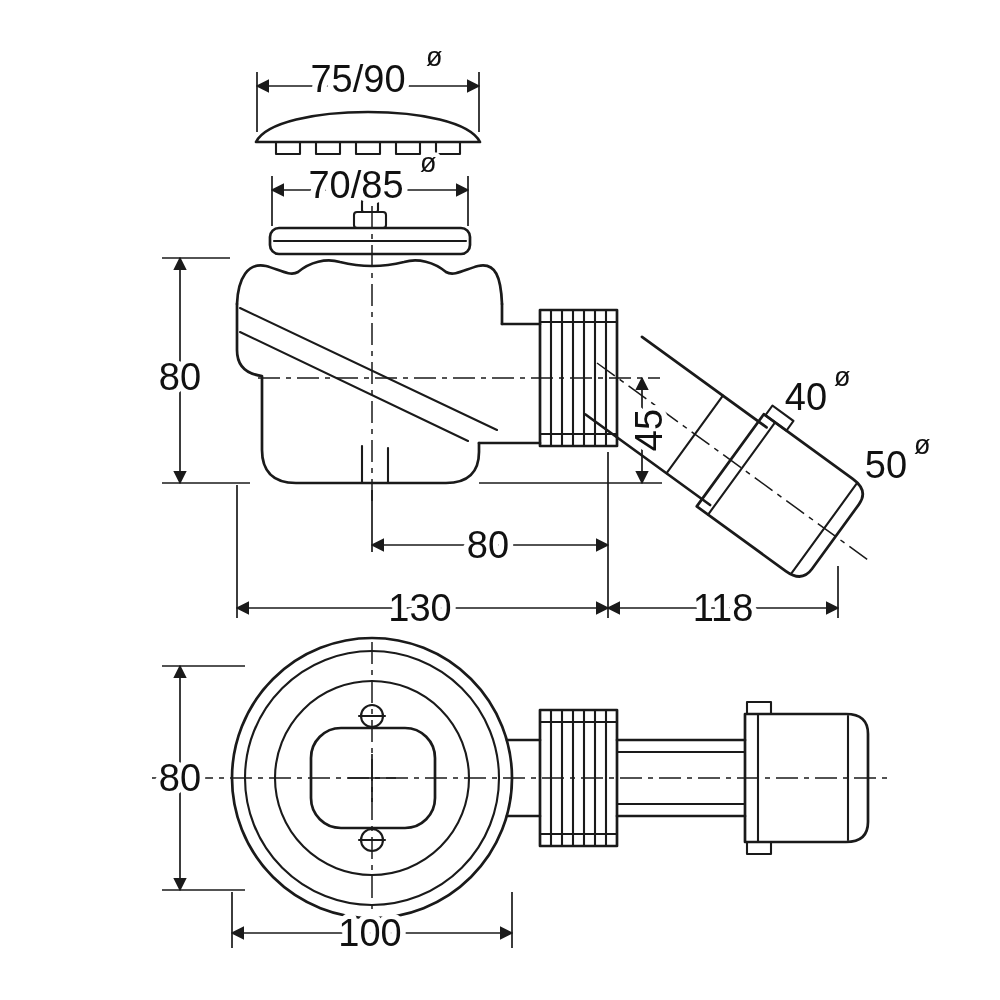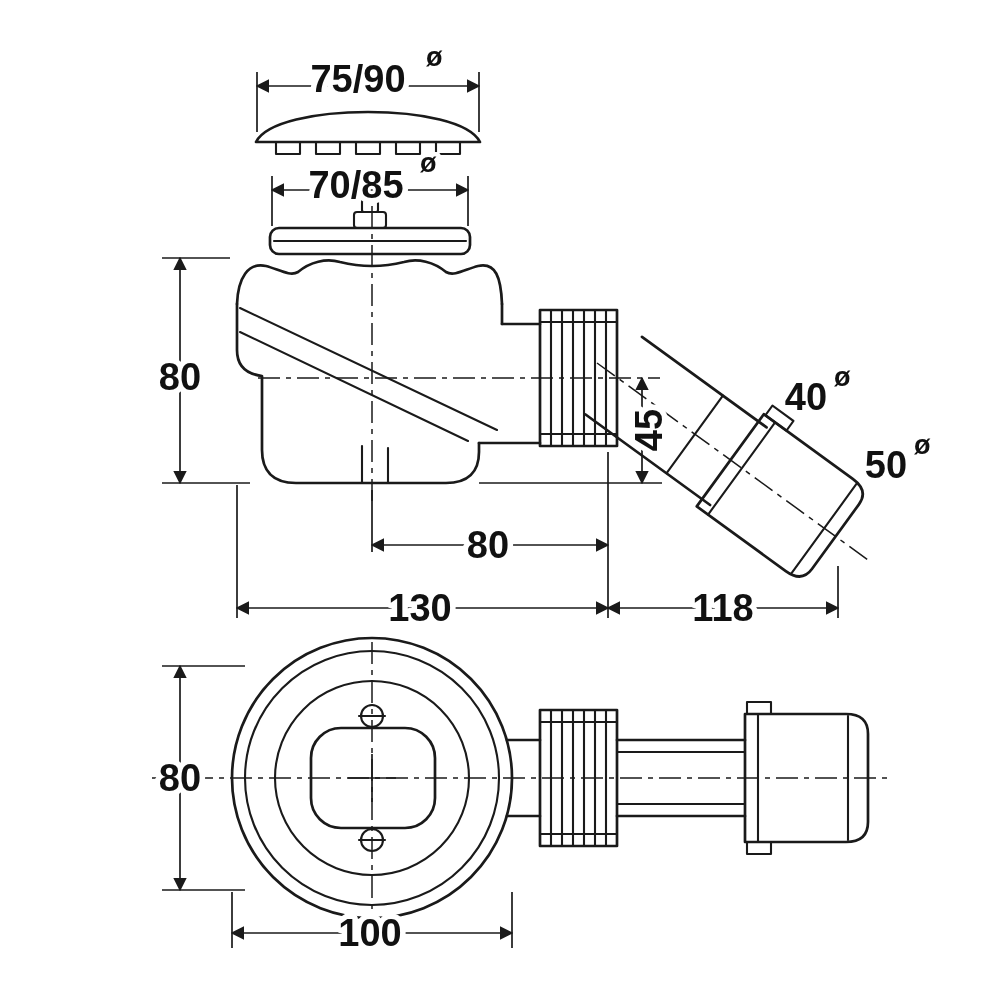--- a/index.html
+++ b/index.html
@@ -3,7 +3,7 @@
 <meta charset="utf-8">
 <style>
   html,body{margin:0;padding:0;background:#fff;}
-  .page{width:1000px;height:1000px;background:#1d4ed8;position:relative;overflow:hidden;font-weight:bold;}
+  .page{width:1000px;height:1000px;background:#1d4ed8;position:relative;overflow:hidden;}
   svg{display:block;}
   .ln  {fill:none;stroke:#1a1a1a;stroke-width:2.7;stroke-linecap:round;stroke-linejoin:round;}
   .ln2 {fill:none;stroke:#1a1a1a;stroke-width:2.1;stroke-linecap:round;stroke-linejoin:round;}

